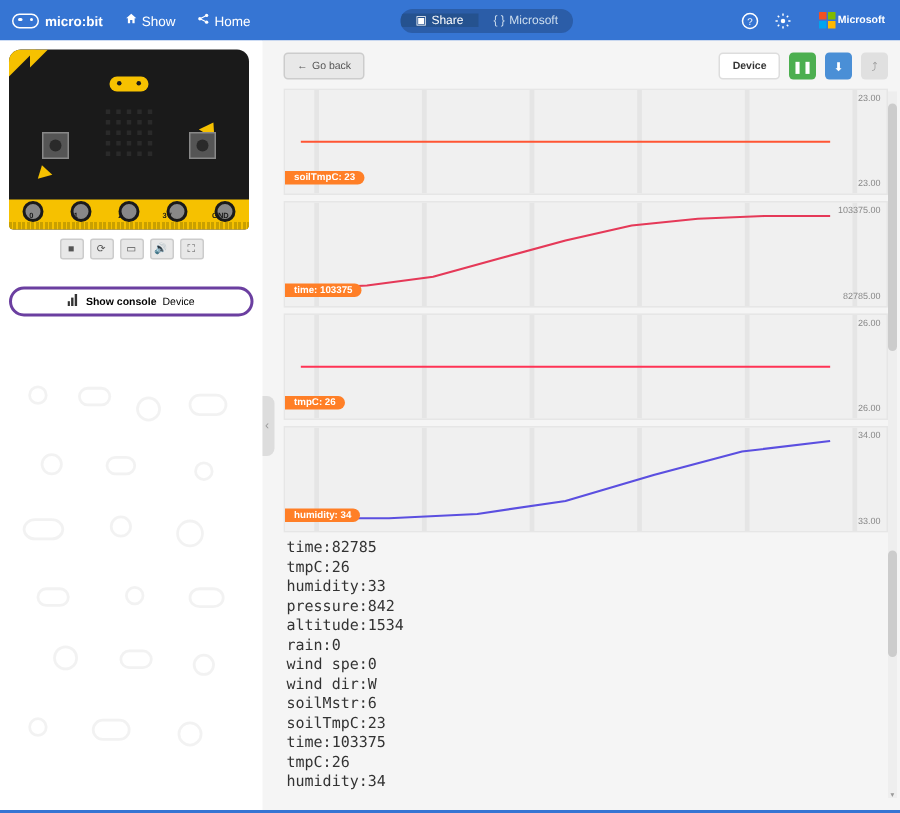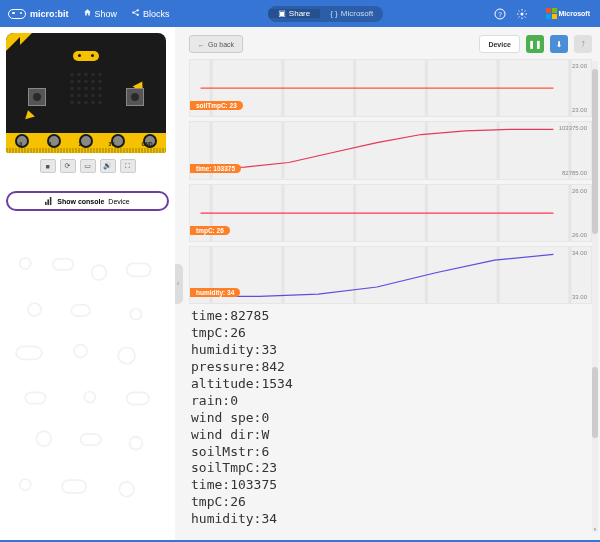--- a/index.html
+++ b/index.html
@@ -113,7 +113,7 @@
           <path d="M8 11l8-4M8 13l8 4" stroke="#fff" stroke-width="2"></path>
         </svg>
     </span>
-    <span>Blocks</span>
+    <span>Home</span>
   </div>
   <div class="nav-spacer"></div>
   <div class="tab-group">

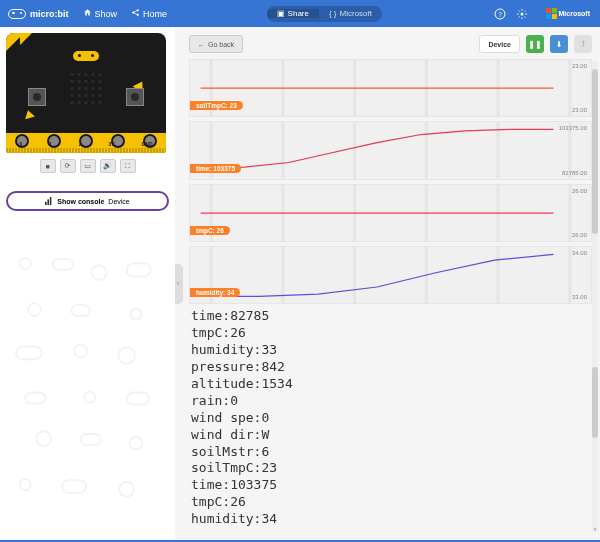--- a/index.html
+++ b/index.html
@@ -84,7 +84,7 @@
 .scroll-arrow { position: absolute; left: 0; right: 0; height: 6px; font-size: 5px; text-align: center; color: #999; }
 .sa-up { top: 0; } .sa-dn { bottom: 0; }
 
-.console-out { font-family: monospace; font-size: 13px; line-height: 1.3; color: #333; padding: 4px 2px; white-space: pre; }
+.console-out { font-family: monospace; font-size: 10px; line-height: 1.3; color: #333; padding: 4px 2px; white-space: pre; }
 
 .footer { position: absolute; bottom: 0; left: 0; right: 0; height: 2px; background: #3675d3; }
 </style>

